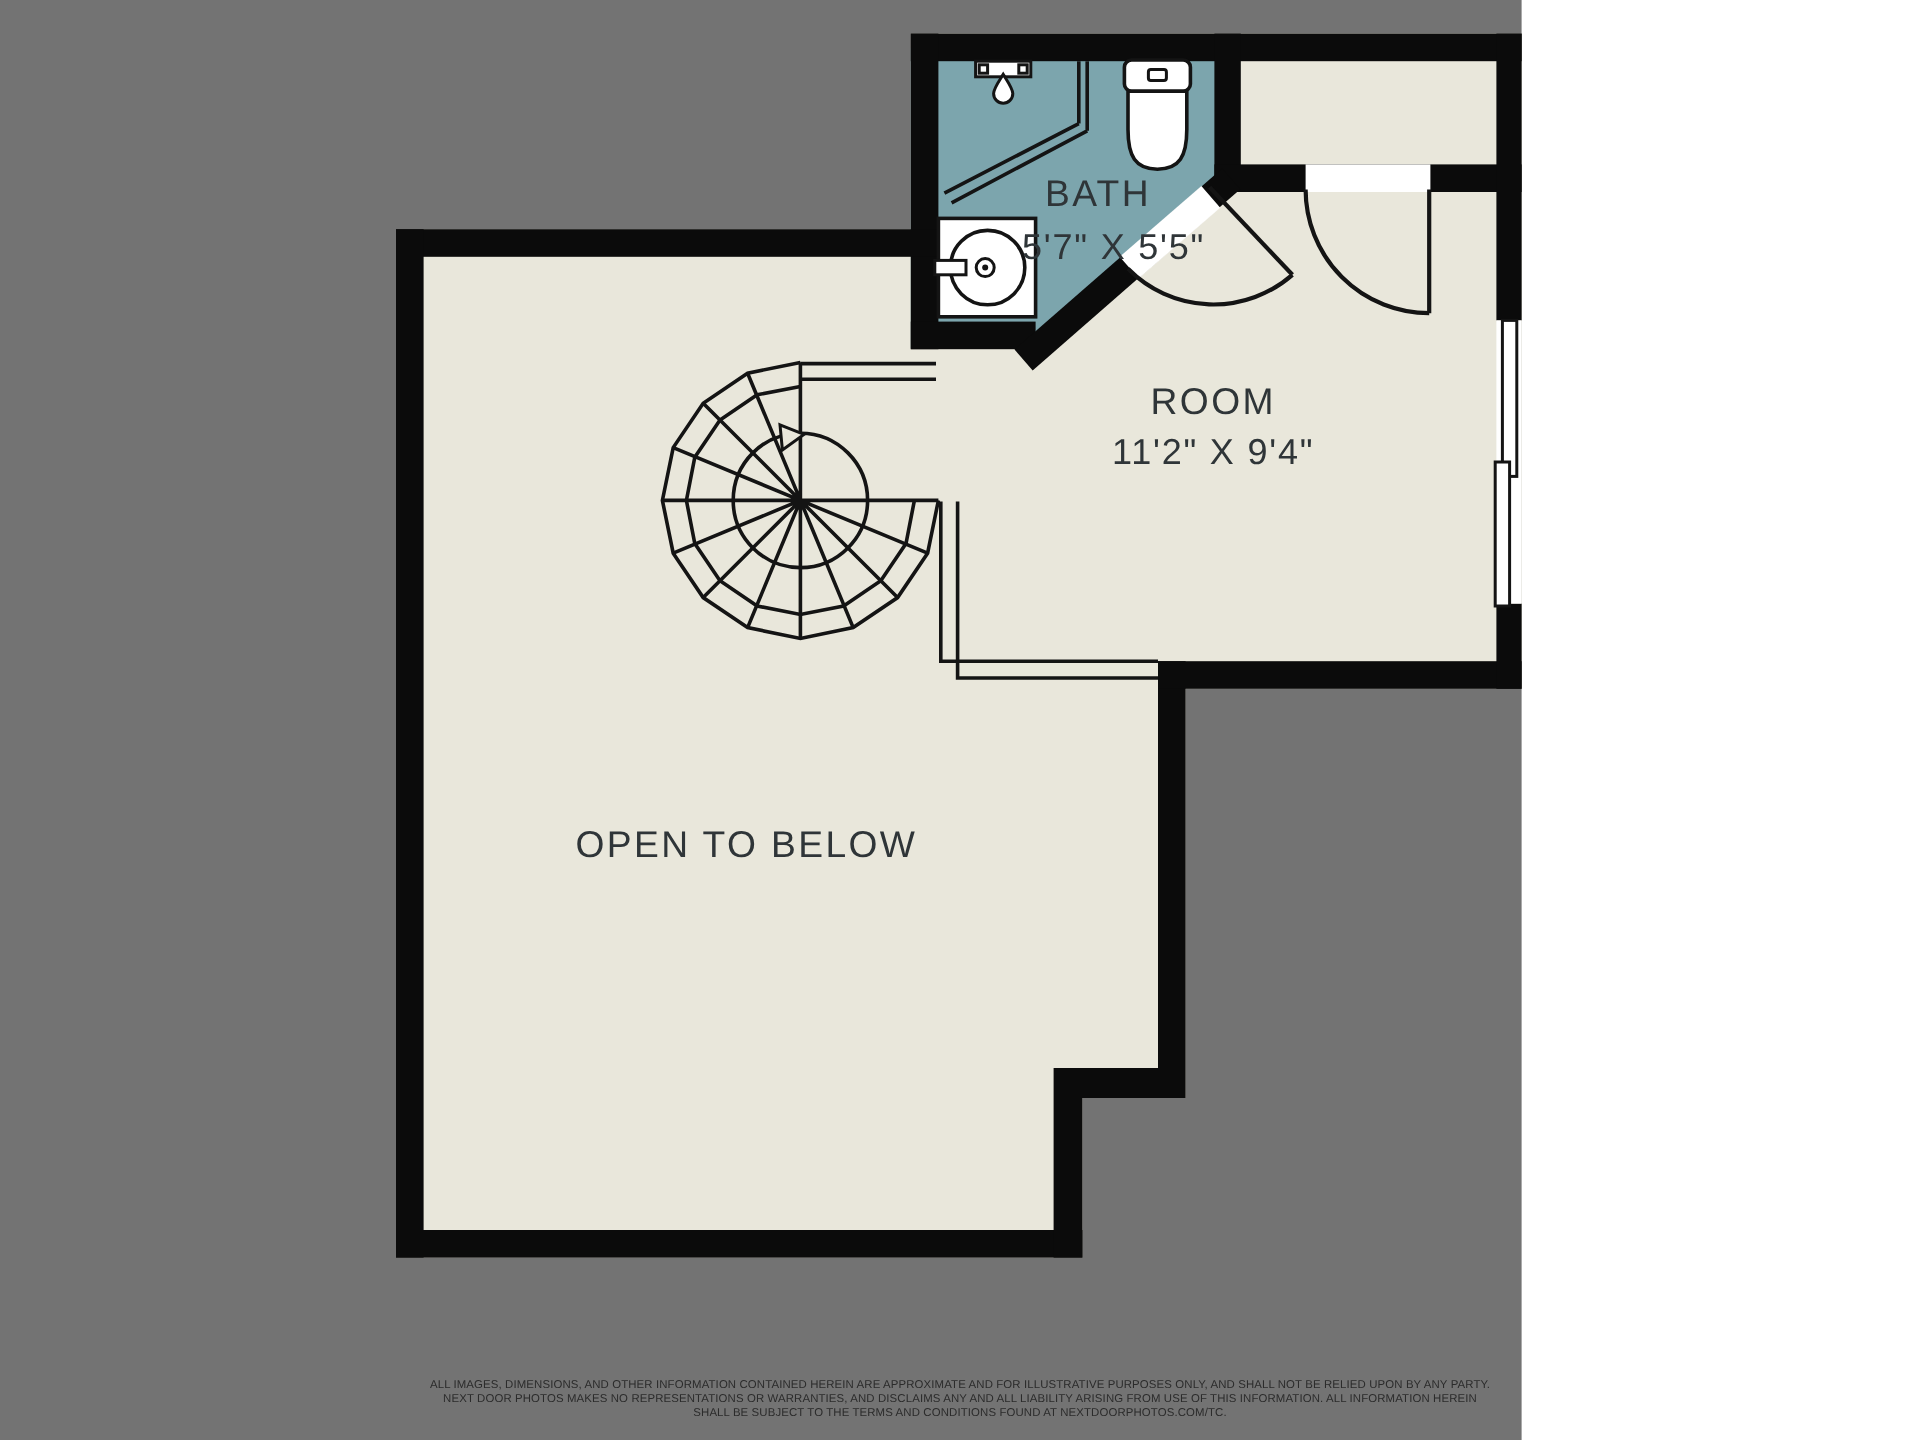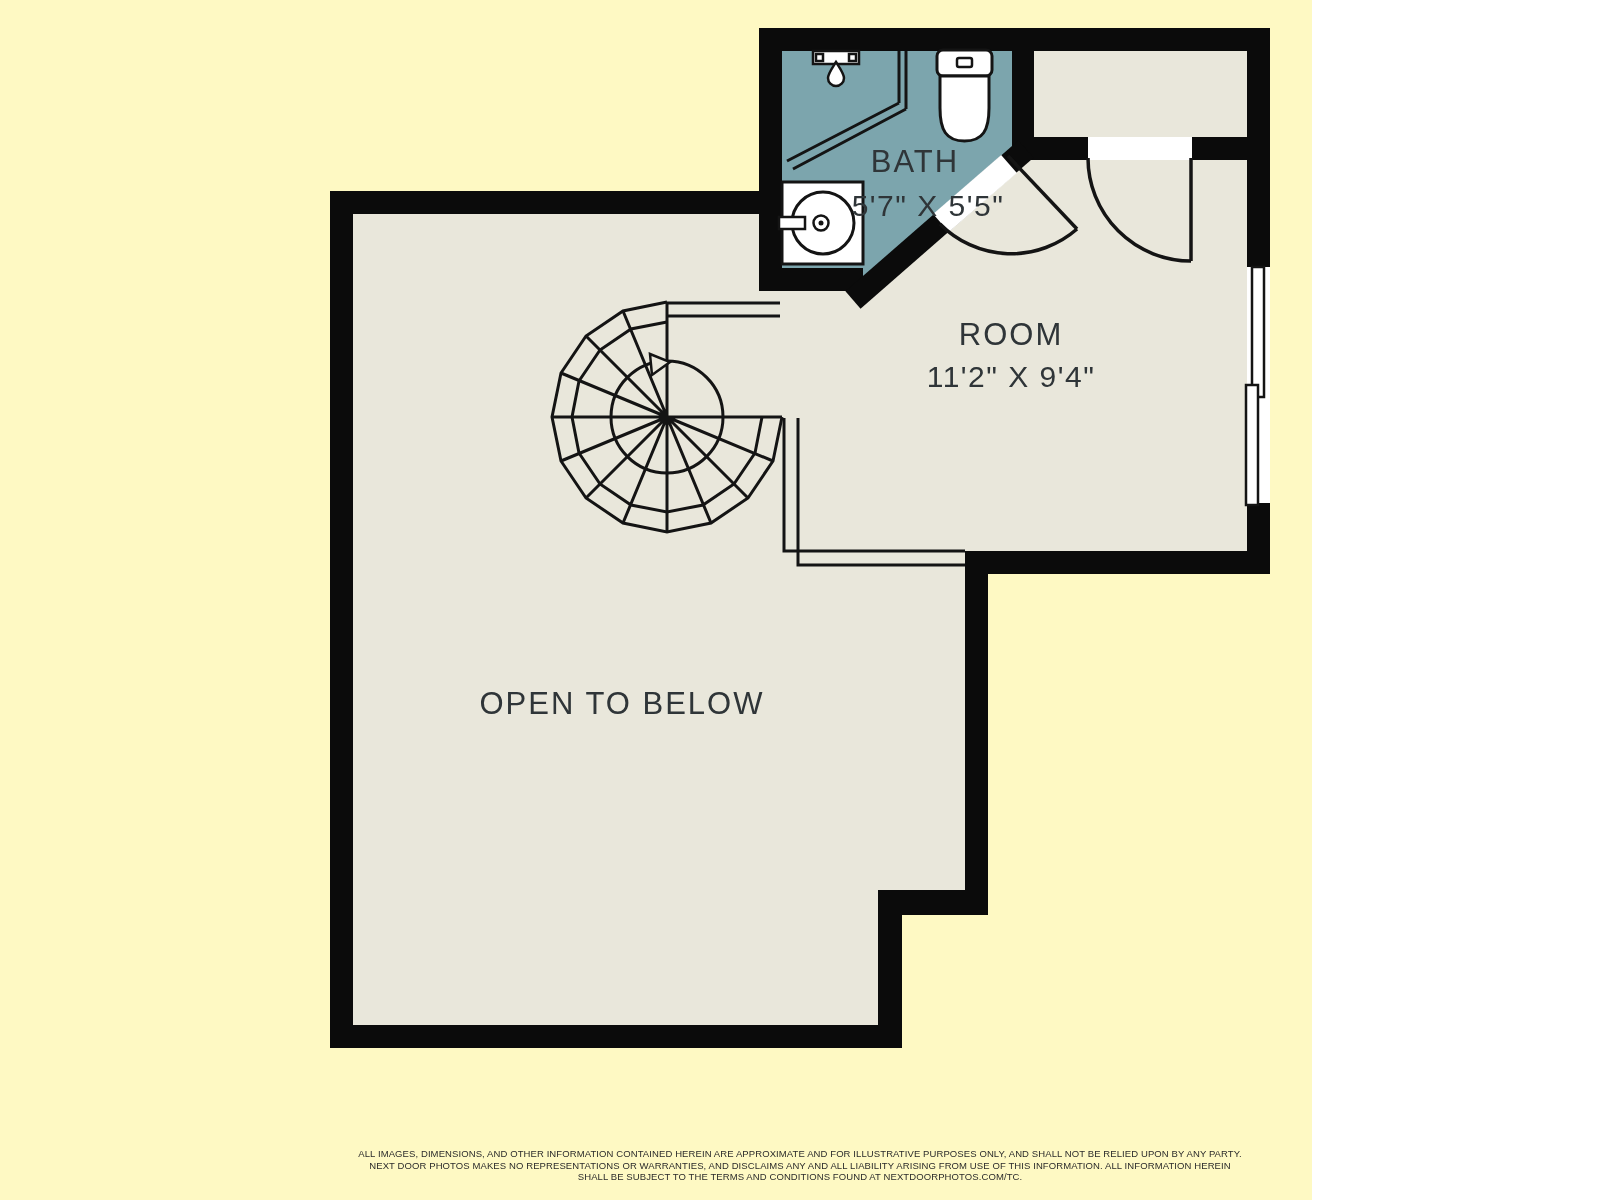--- a/index.html
+++ b/index.html
@@ -3,7 +3,7 @@
 <meta charset="utf-8">
 <style>
   html,body{margin:0;padding:0;background:#ffffff;}
-  .canvas{position:relative;width:1268px;height:1200px;background:#fef9c3;overflow:hidden;padding-left:44px;}
+  .canvas{position:relative;width:1268px;height:1200px;background:#737373;overflow:hidden;}
   svg{position:absolute;left:0;top:0;}
   text{font-family:"Liberation Sans","DejaVu Sans",sans-serif;text-anchor:middle;}
   .t-name{font-size:31px;letter-spacing:2px;}

